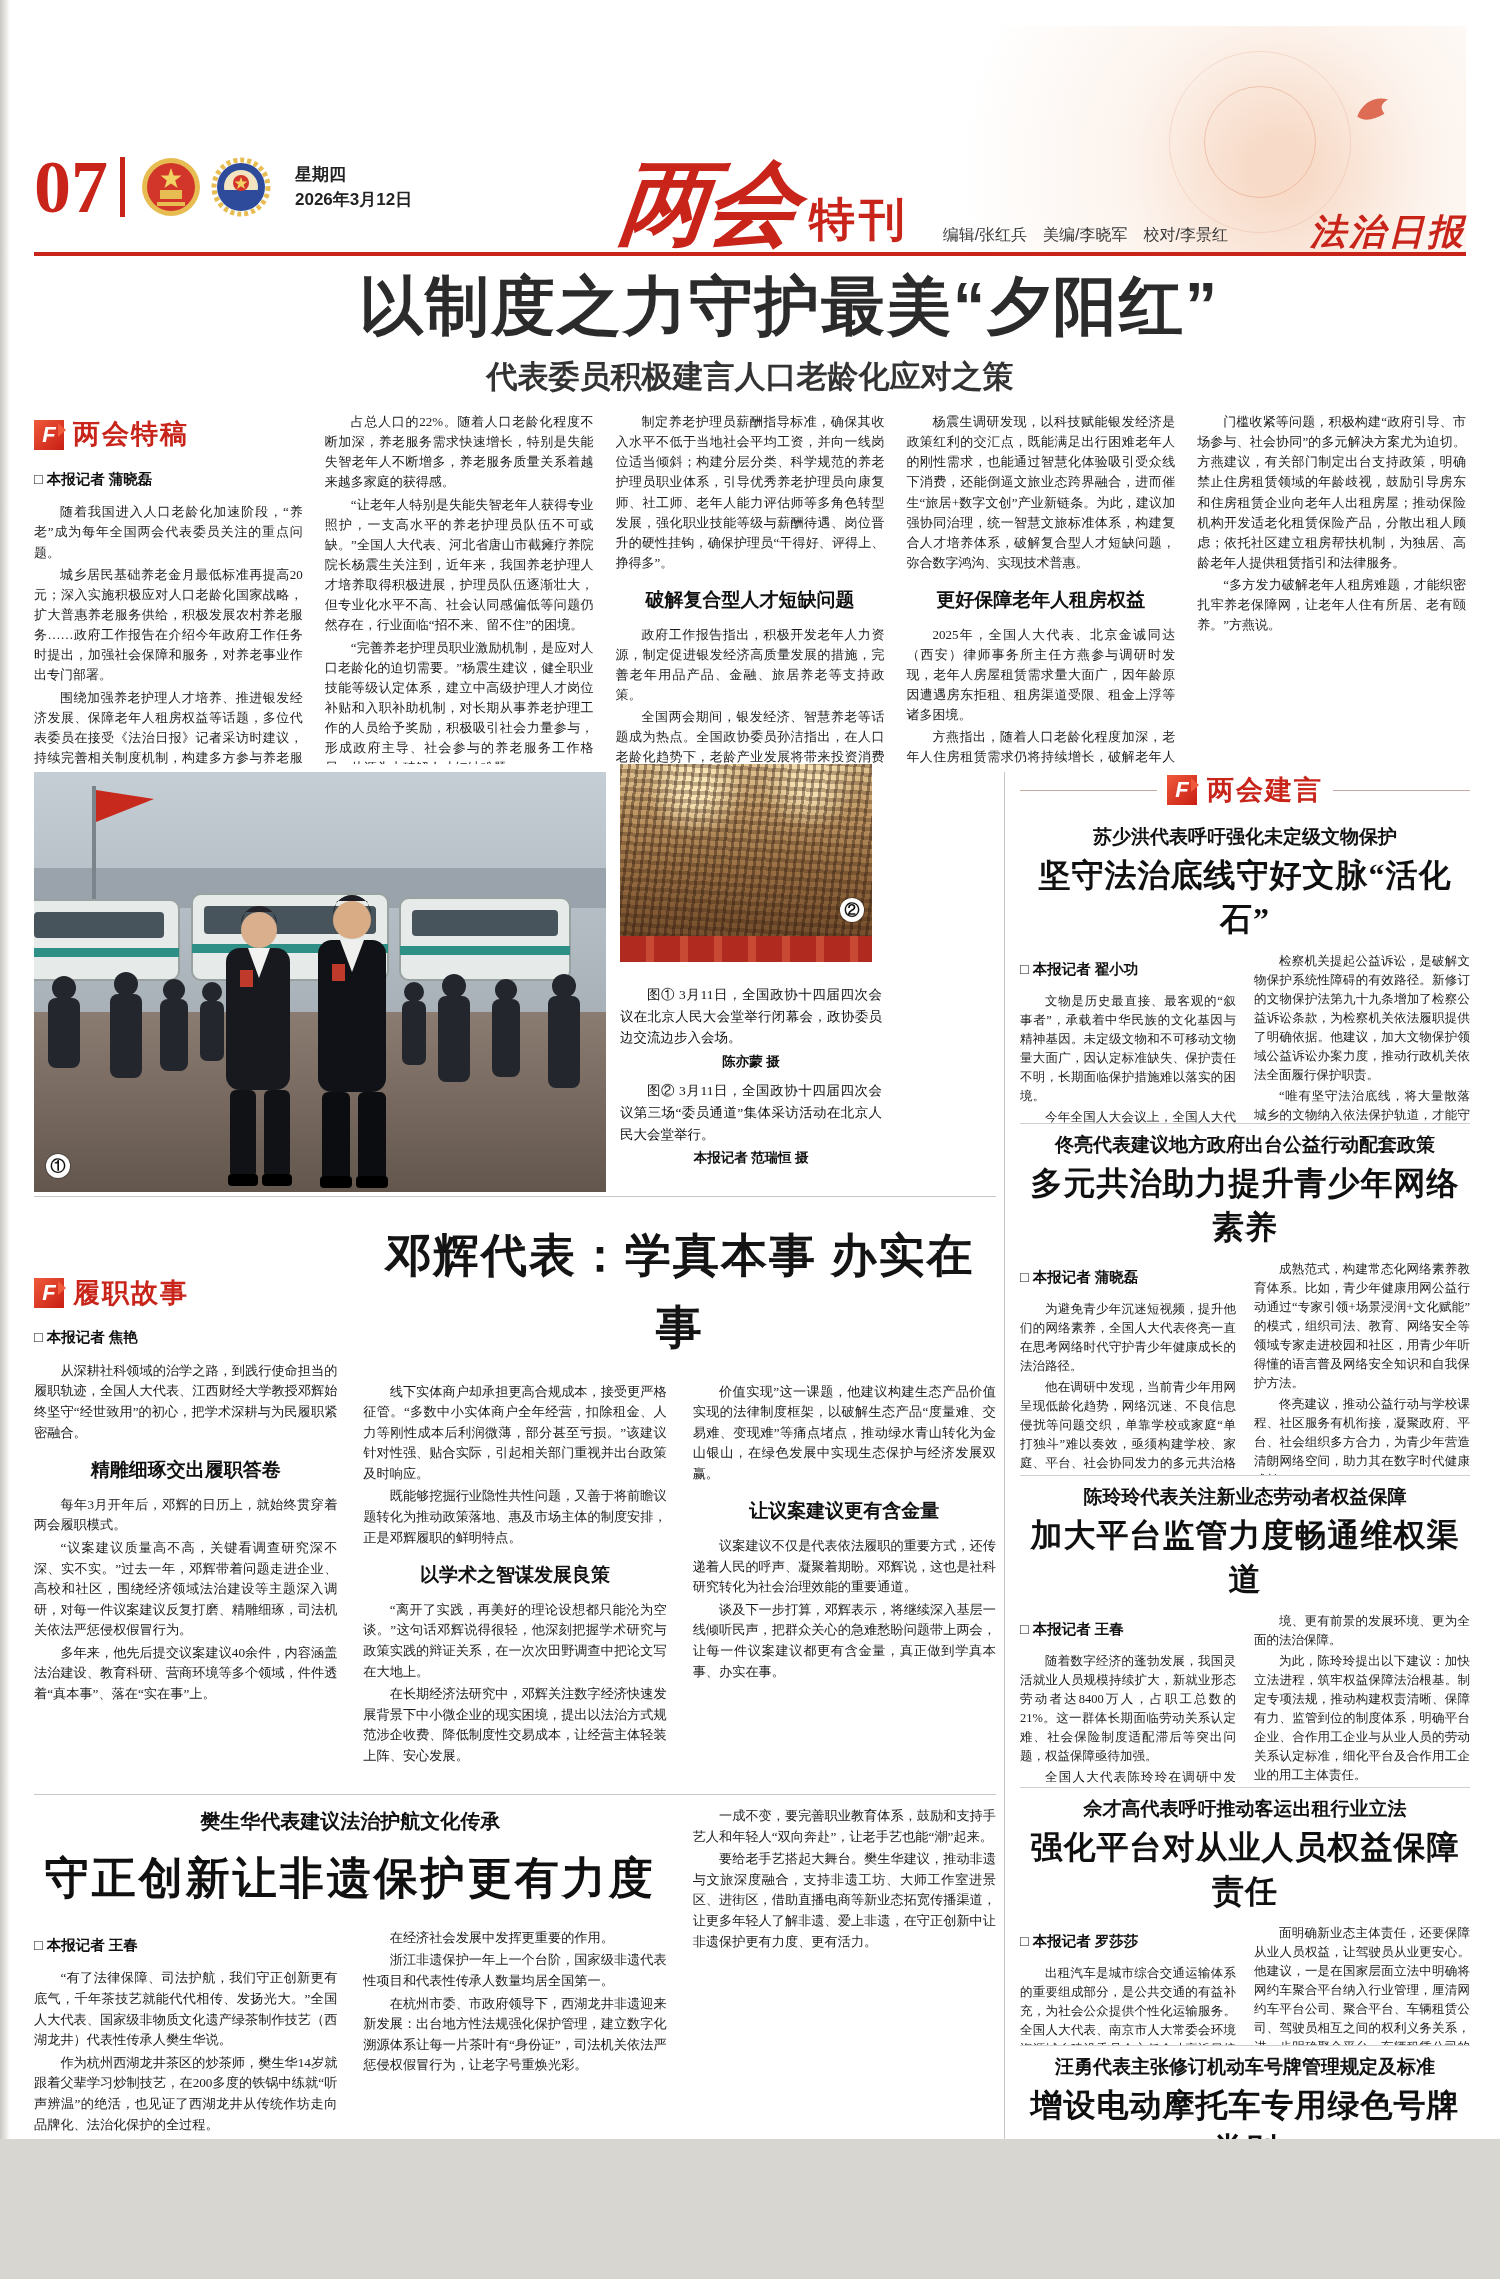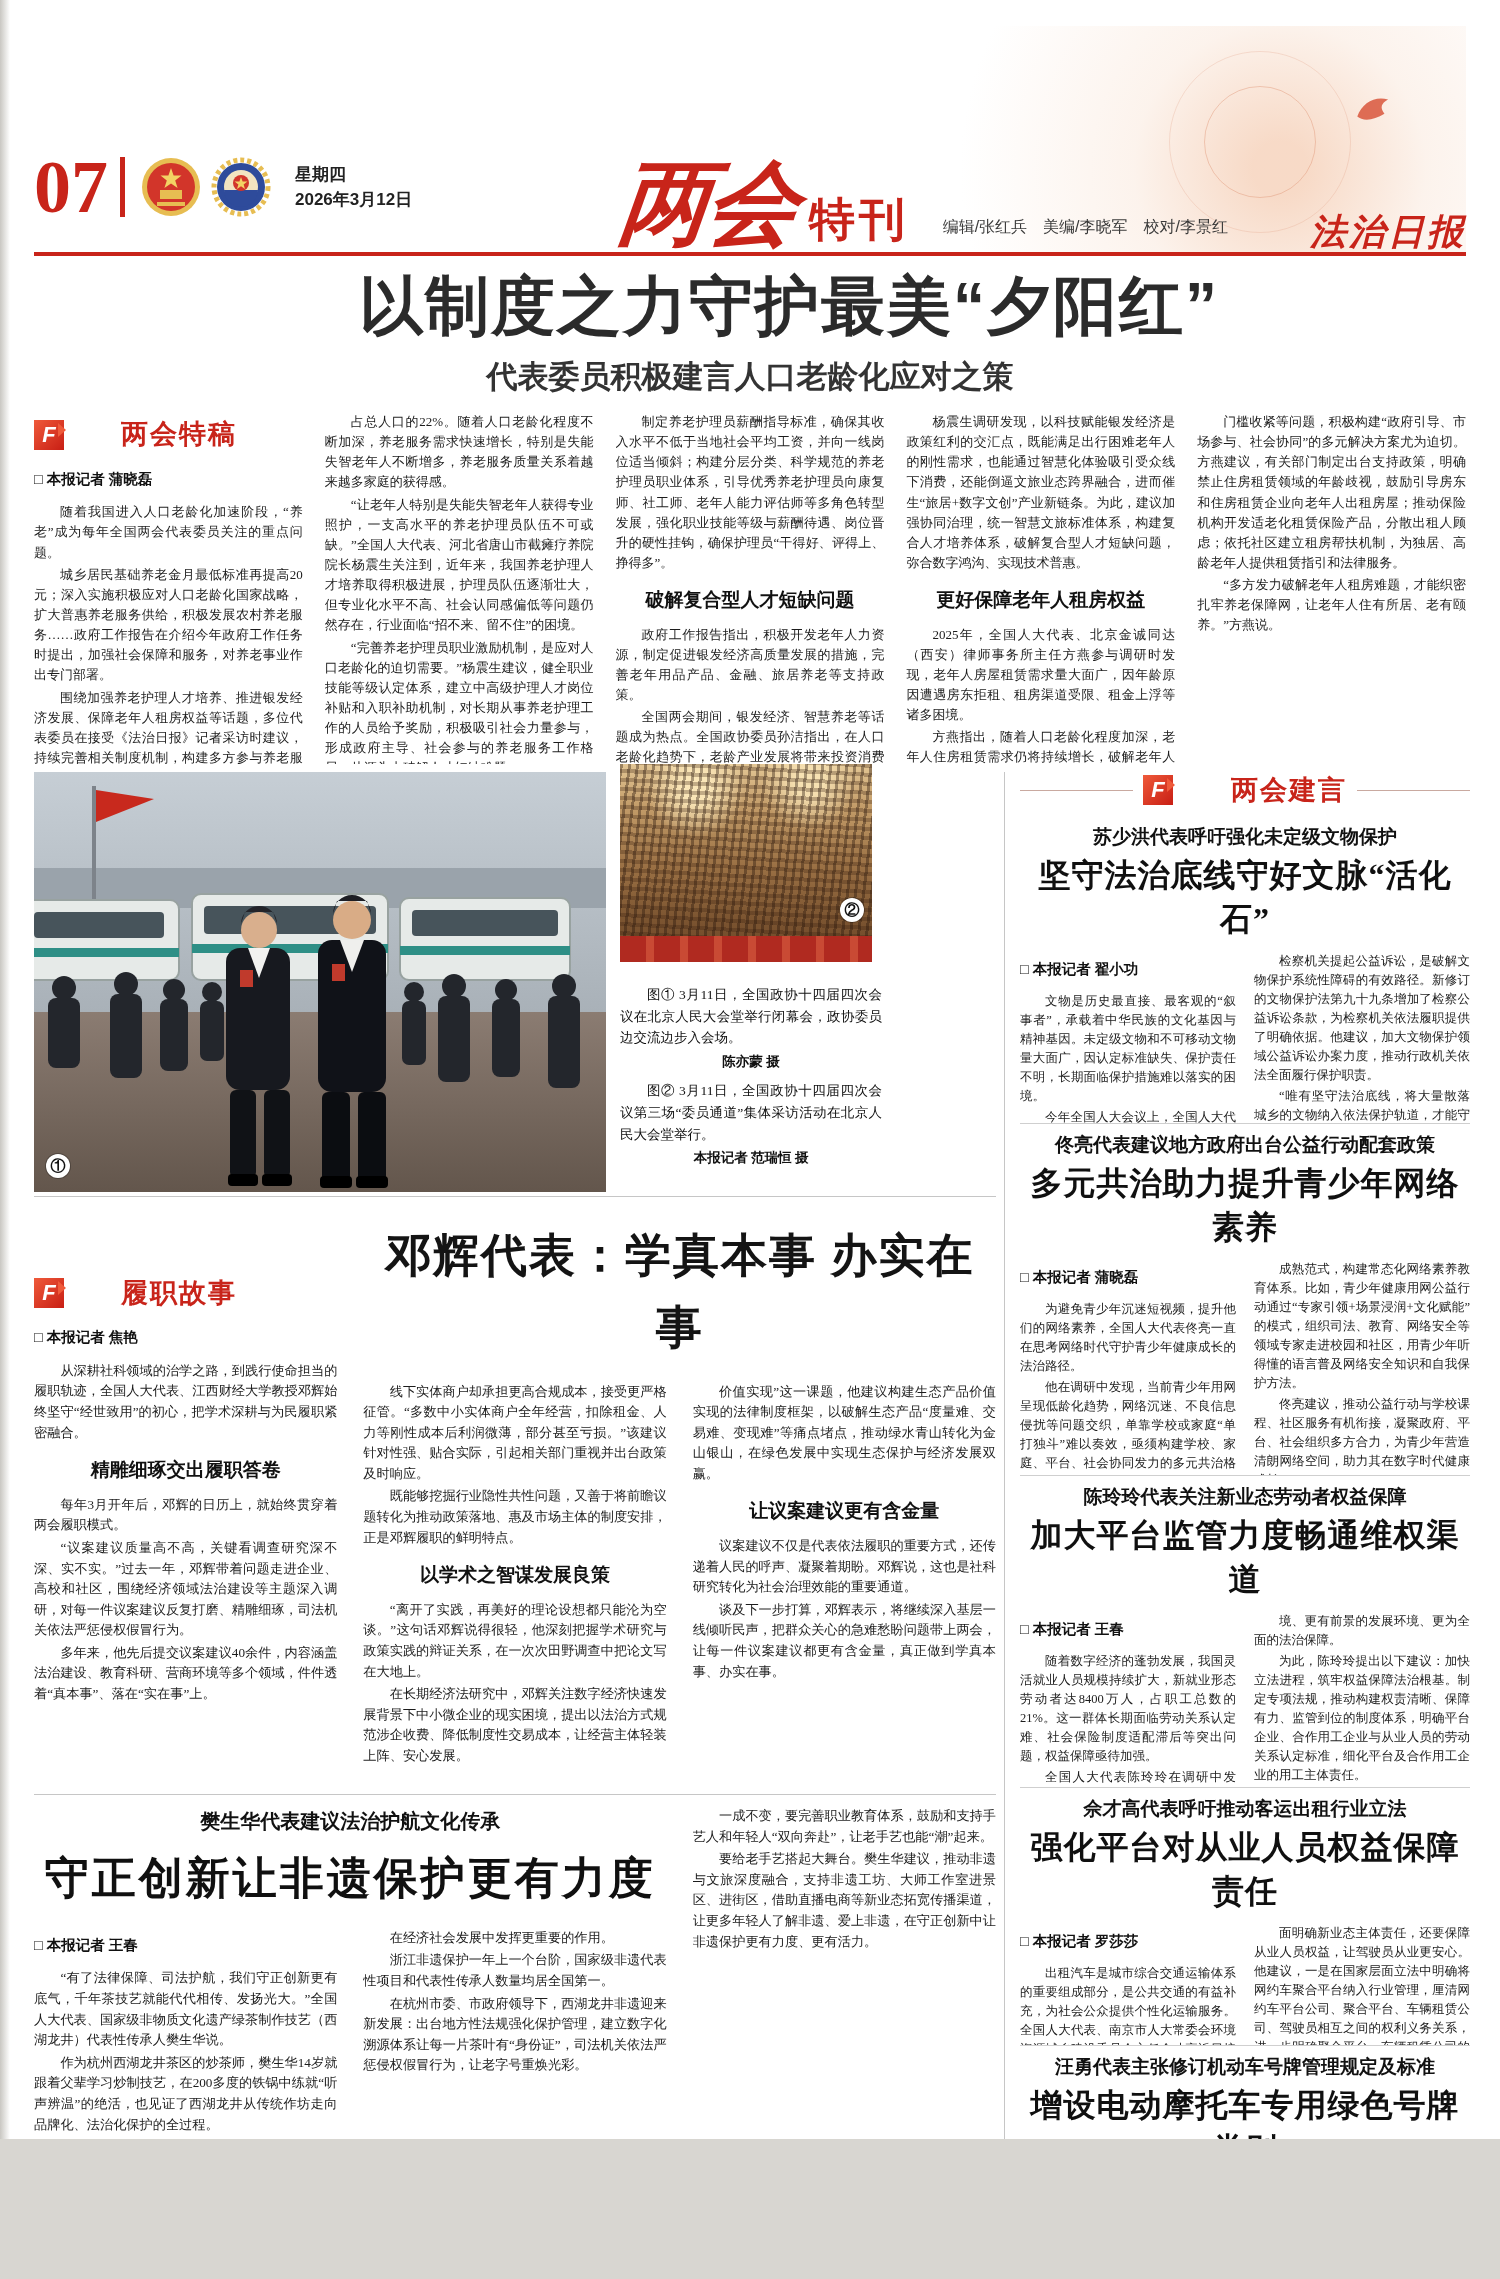--- a/index.html
+++ b/index.html
@@ -27,7 +27,7 @@
   .mh-zh{color:#c8241a;font-size:92px;font-weight:900;font-style:italic;line-height:.8;
          letter-spacing:-4px;transform:skewX(-6deg);}
   .mh-suffix{color:#c8241a;font-size:46px;font-weight:900;margin-left:14px;letter-spacing:4px;line-height:1;}
-  .staff{position:absolute;right:238px;bottom:8px;font-size:16px;color:#3a3a3a;}
+  .staff{position:absolute;right:238px;bottom:0;font-size:16px;color:#3a3a3a;}
   .paper{position:absolute;right:0;bottom:-4px;color:#c8241a;font-size:36px;font-weight:900;
          font-style:italic;letter-spacing:3px;line-height:1;}
   .hdr-rule{position:absolute;left:34px;top:252px;width:1432px;height:4px;background:#c8241a;}

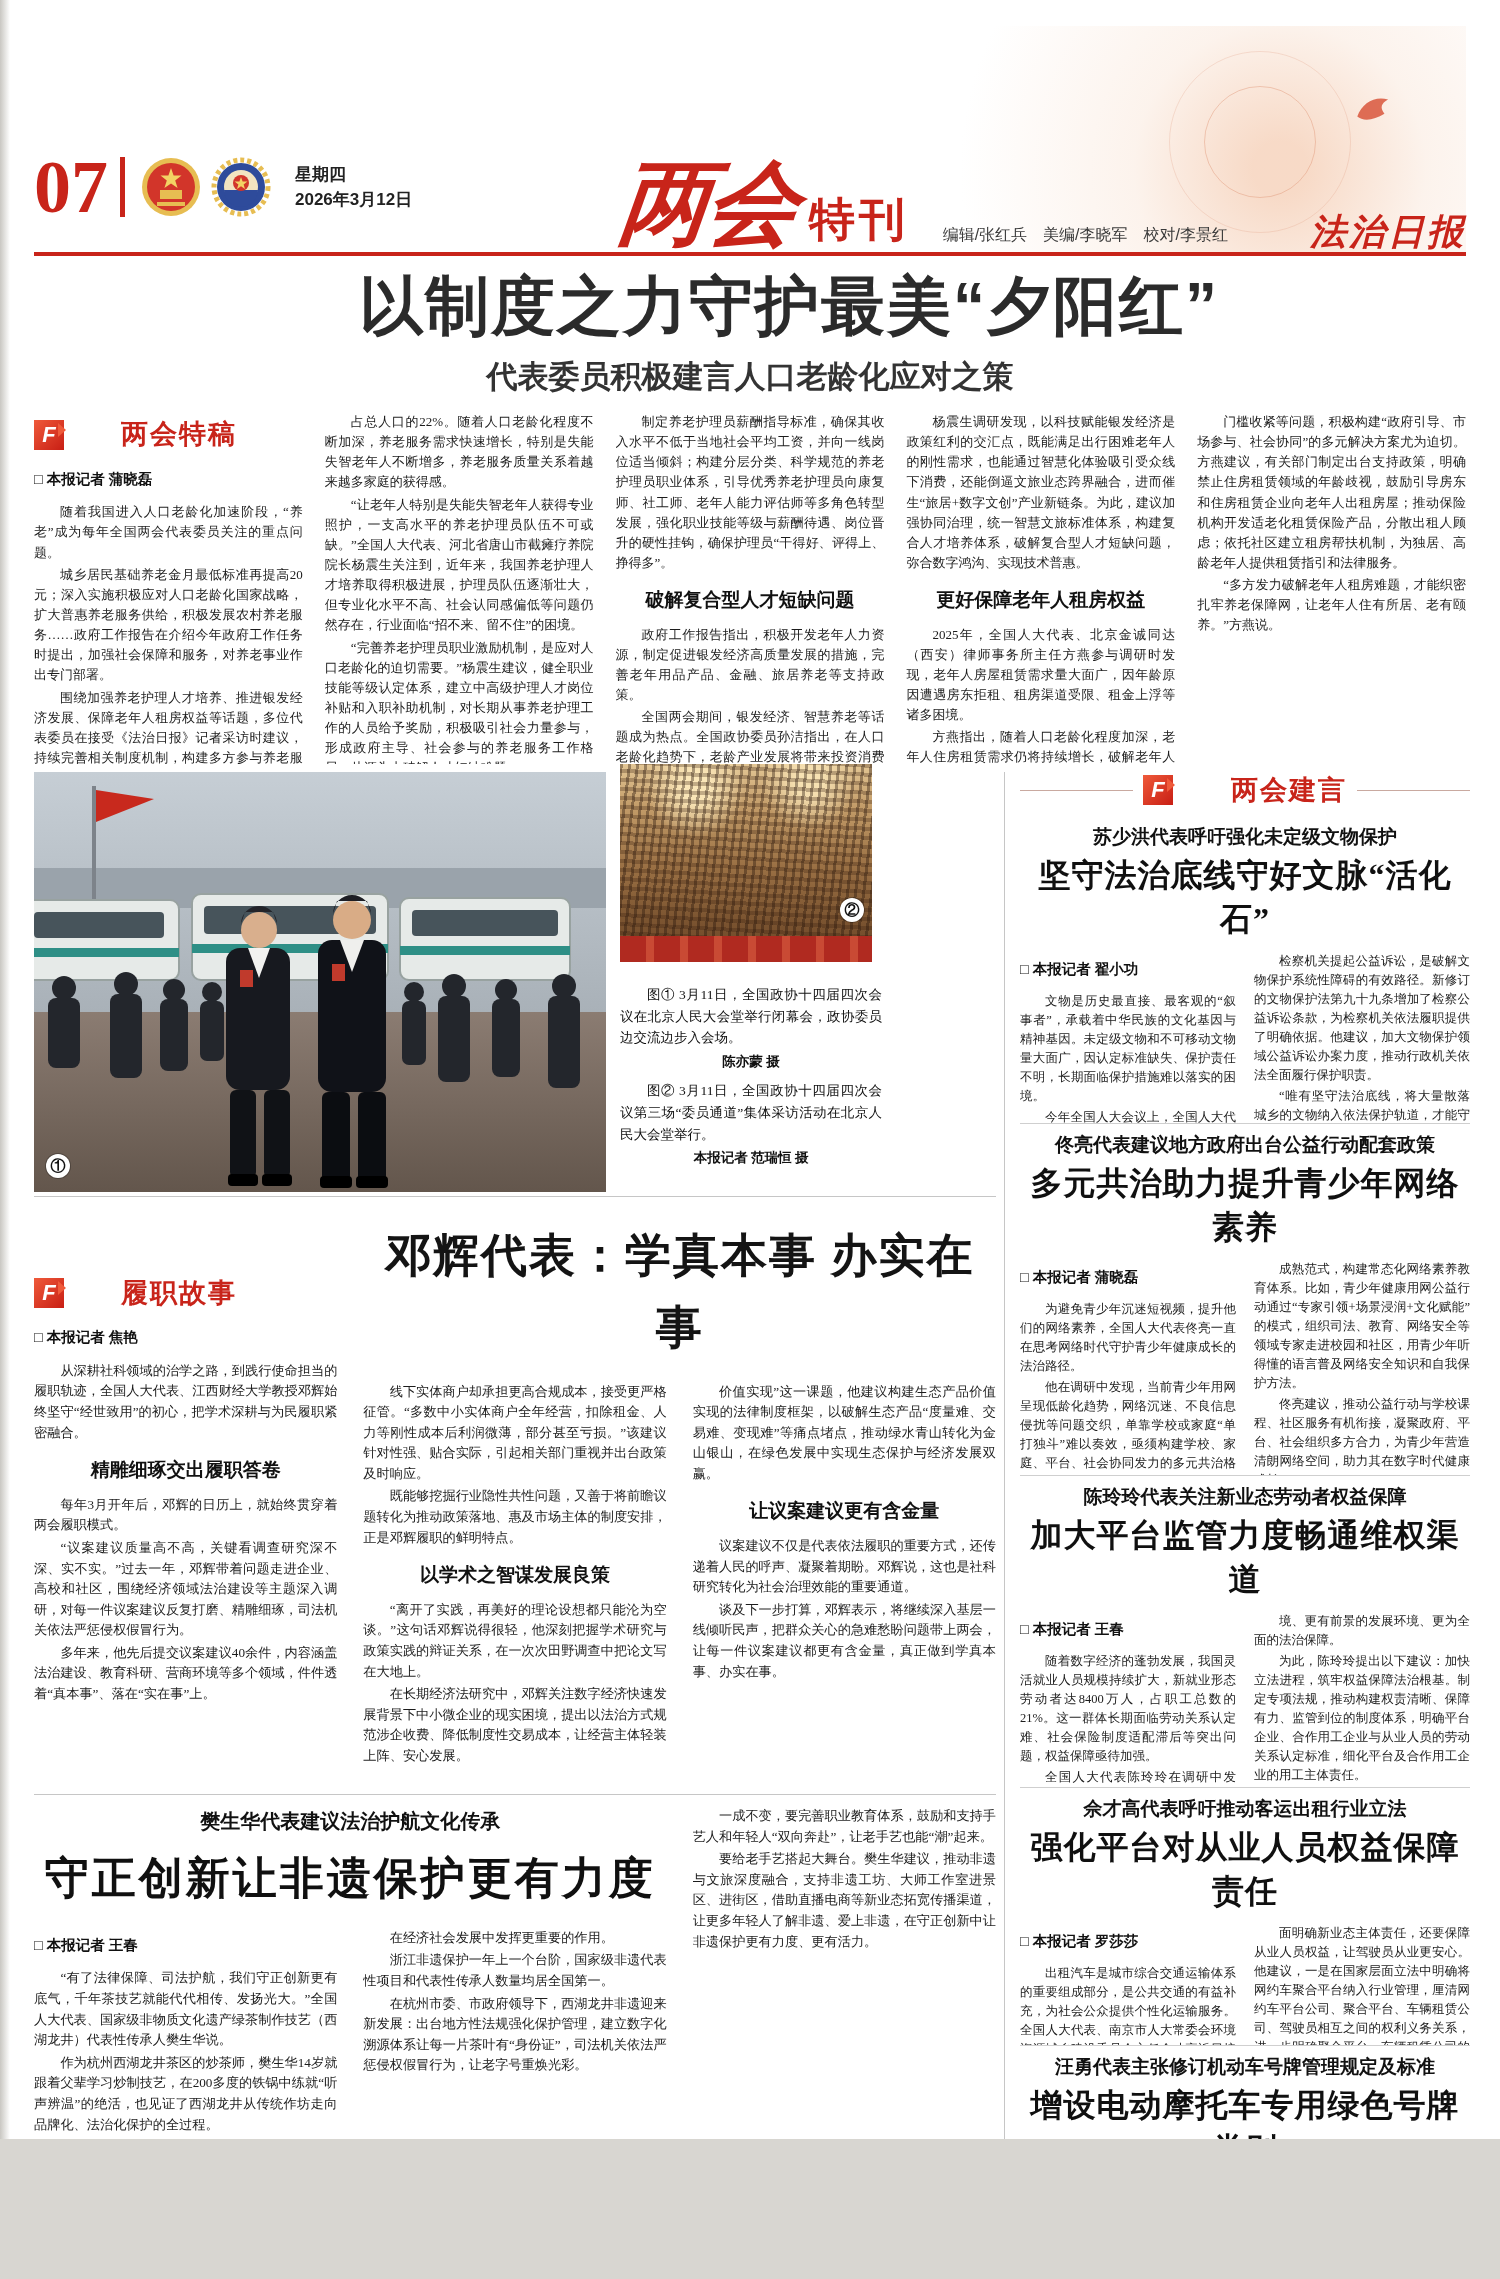--- a/index.html
+++ b/index.html
@@ -46,7 +46,7 @@
   .flogo{width:30px;height:30px;background:linear-gradient(135deg,#ef5a3a,#c81e14);color:#fff;
          font:italic 900 22px/30px "Liberation Sans",sans-serif;text-align:center;position:relative;flex:0 0 auto;}
   .flogo:after{content:"";position:absolute;right:-9px;top:3px;border:7px solid transparent;border-left:8px solid #ef5a3a;}
-  .tagtext{color:#c8241a;font-size:27px;font-weight:900;font-family:"Liberation Sans",sans-serif;letter-spacing:2px;margin-left:48px;}
+  .tagtext{color:#c8241a;font-size:27px;font-weight:900;font-family:"Liberation Sans",sans-serif;letter-spacing:2px;}
   .byline{font-weight:700;font-size:14.5px;margin:6px 0 12px 0;text-indent:0;
           font-family:"Liberation Sans",sans-serif;color:#111;}
   .colsub{text-align:center;font-weight:900;font-size:19px;margin:12px 0 10px 0;text-indent:0;

